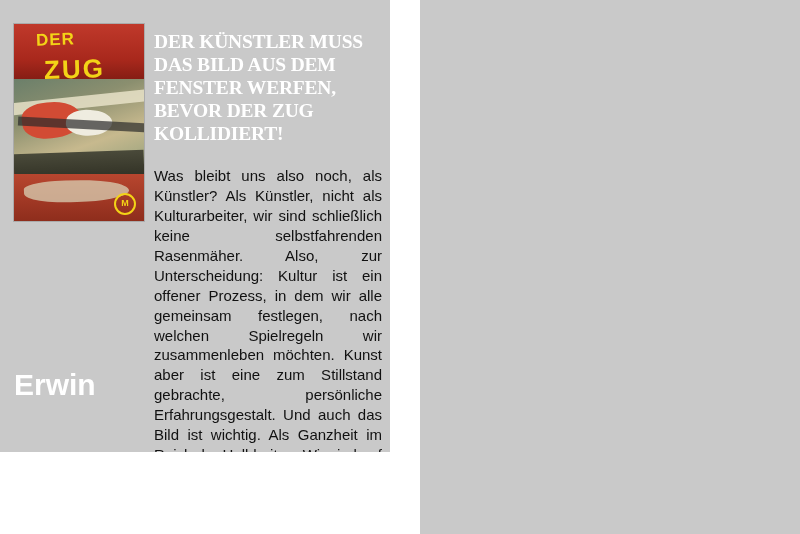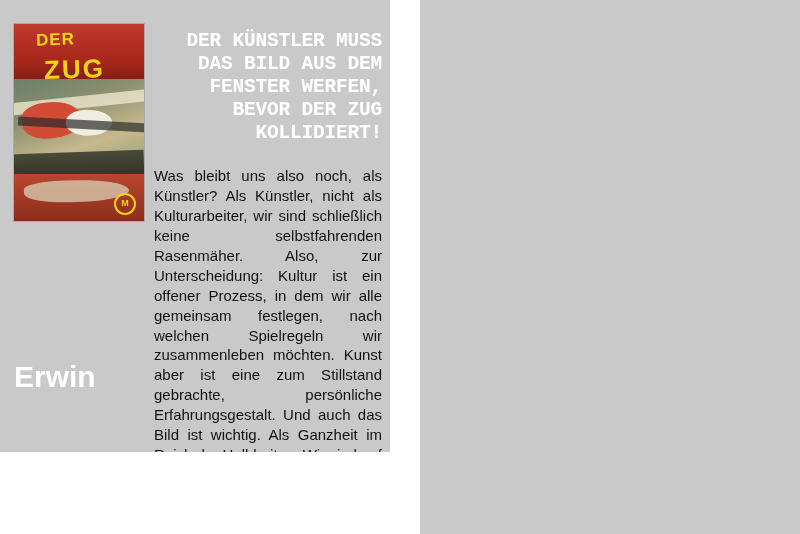--- a/index.html
+++ b/index.html
@@ -143,14 +143,13 @@
     left: 154px;
     top: 30px;
     width: 228px;
-    font-family: Liberation Mono, monospace;
+    font-family: Liberation Serif, serif;
     font-weight: bold;
     font-size: 19.5px;
     line-height: 1.18;
     color: #ffffff;
     letter-spacing: -0.2px;
     text-transform: uppercase;
-    text-align: right;
   }
 
   

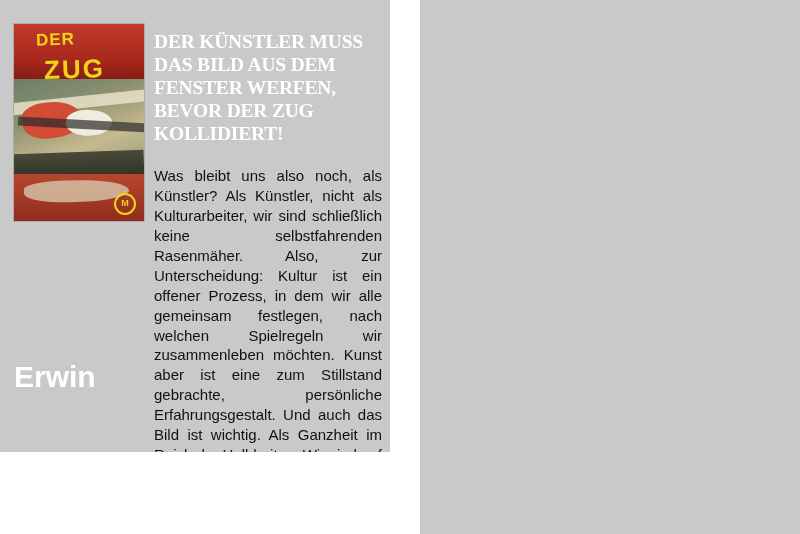--- a/index.html
+++ b/index.html
@@ -169,7 +169,7 @@
   #artist-name {
     position: absolute;
     left: 14px;
-    top: 360px;
+    top: 368px;
     width: 220px;
     font-family: "Liberation Sans", sans-serif;
     font-weight: bold;

